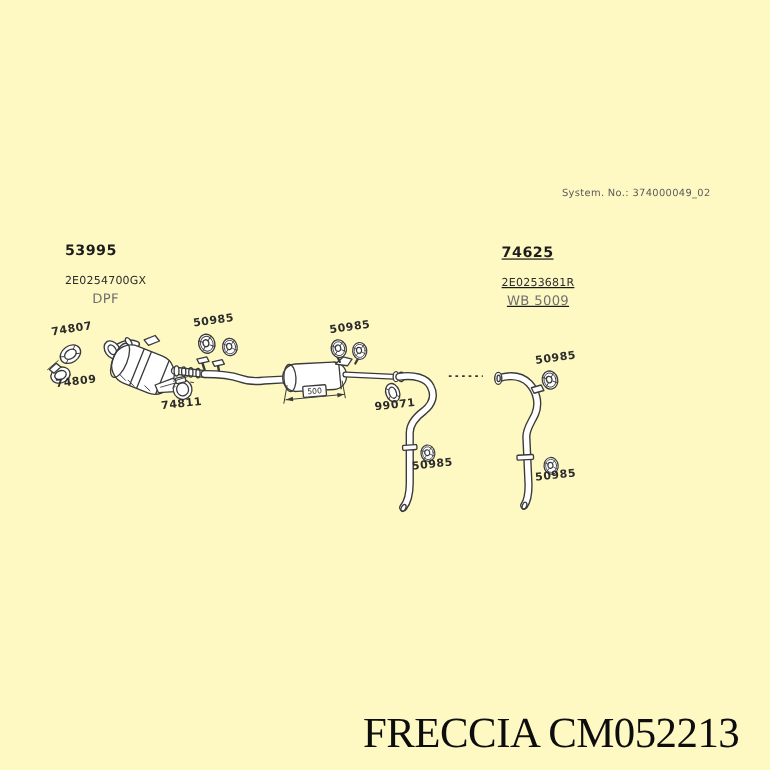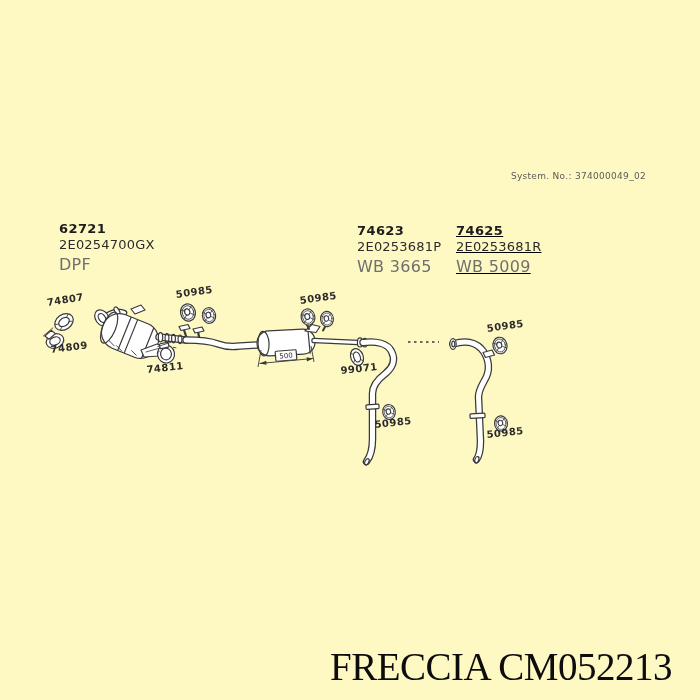--- a/index.html
+++ b/index.html
@@ -50,7 +50,7 @@
   <div class="abs system-note">System. No.: 374000049_02</div>
 
   <div class="part-group" style="left:59px; top:221px;">
-    <div class="part-ref">62721</div>
+    <div class="part-ref">53995</div>
     <div class="part-oem">2E0254700GX</div>
     <div class="part-note">DPF</div>
   </div>

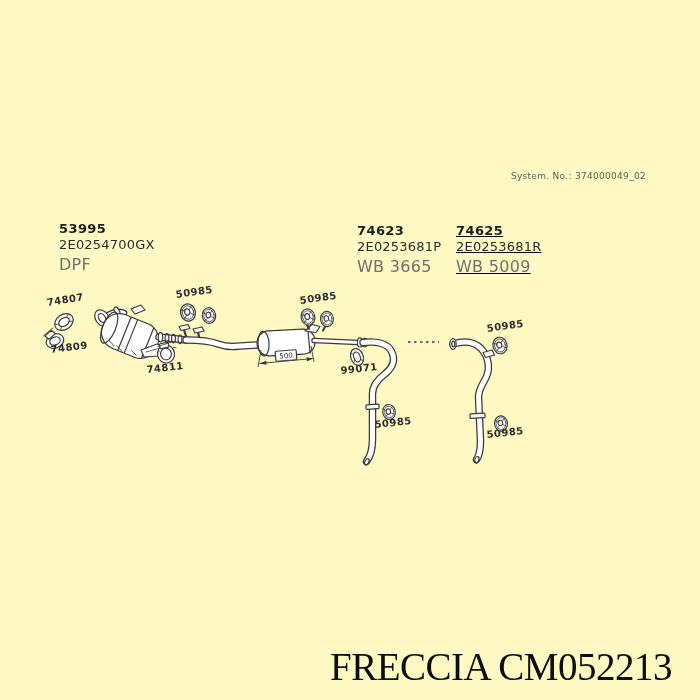--- a/index.html
+++ b/index.html
@@ -54,11 +54,6 @@
     <div class="part-oem">2E0254700GX</div>
     <div class="part-note">DPF</div>
   </div>
-  <div class="part-group" style="left:357px; top:223px;">
-    <div class="part-ref">74623</div>
-    <div class="part-oem">2E0253681P</div>
-    <div class="part-note">WB 3665</div>
-  </div>
   <div class="part-group" style="left:456px; top:223px;text-decoration:underline;">
     <div class="part-ref">74625</div>
     <div class="part-oem">2E0253681R</div>

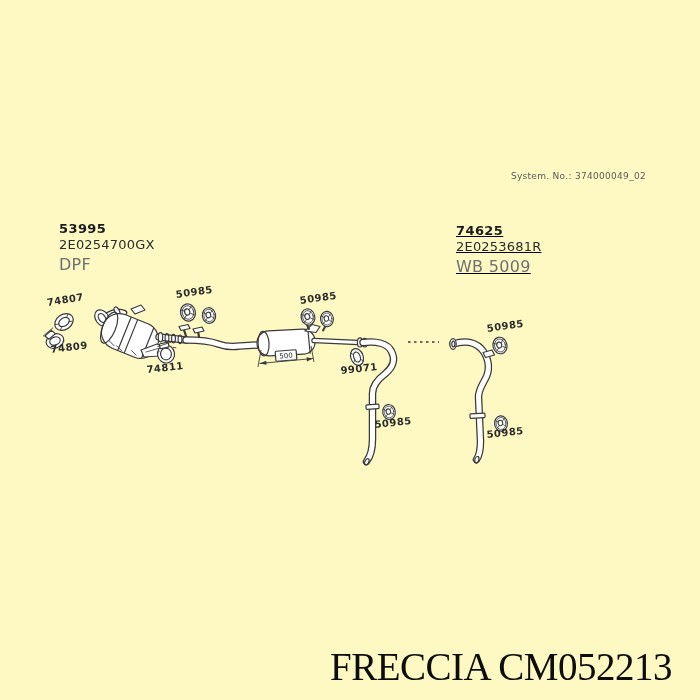--- a/index.html
+++ b/index.html
@@ -15,7 +15,7 @@
 
   .part-group { position:absolute; white-space:nowrap; }
   .part-ref  { font-size:13px; font-weight:bold; color:#1c1c1c; letter-spacing:.4px; }
-  .part-oem  { font-size:13px; color:#2b2b2b; letter-spacing:.2px; margin-top:1px; }
+  .part-oem  { font-size:10px; color:#2b2b2b; letter-spacing:.2px; margin-top:14px; }
   .part-note { font-size:16px; color:#6f6f6f; letter-spacing:.3px; margin-top:3px; }
 
   .callout {

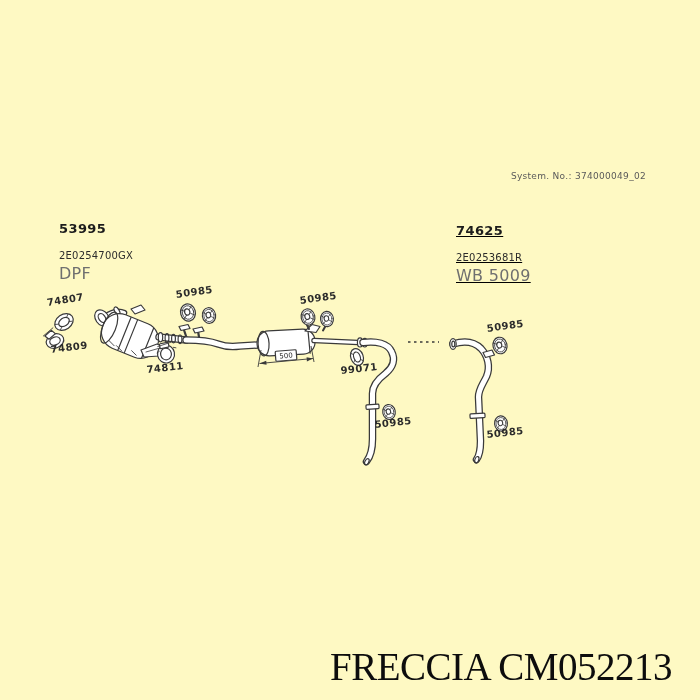--- a/index.html
+++ b/index.html
@@ -16,7 +16,7 @@
   .part-group { position:absolute; white-space:nowrap; }
   .part-ref  { font-size:13px; font-weight:bold; color:#1c1c1c; letter-spacing:.4px; }
   .part-oem  { font-size:10px; color:#2b2b2b; letter-spacing:.2px; margin-top:14px; }
-  .part-note { font-size:16px; color:#6f6f6f; letter-spacing:.3px; margin-top:3px; }
+  .part-note { font-size:12px; color:#6f6f6f; letter-spacing:.3px; margin-top:3px;text-align:center; }
 
   .callout {
     position:absolute; font-size:10px; font-weight:600; color:#2b2b2b;

